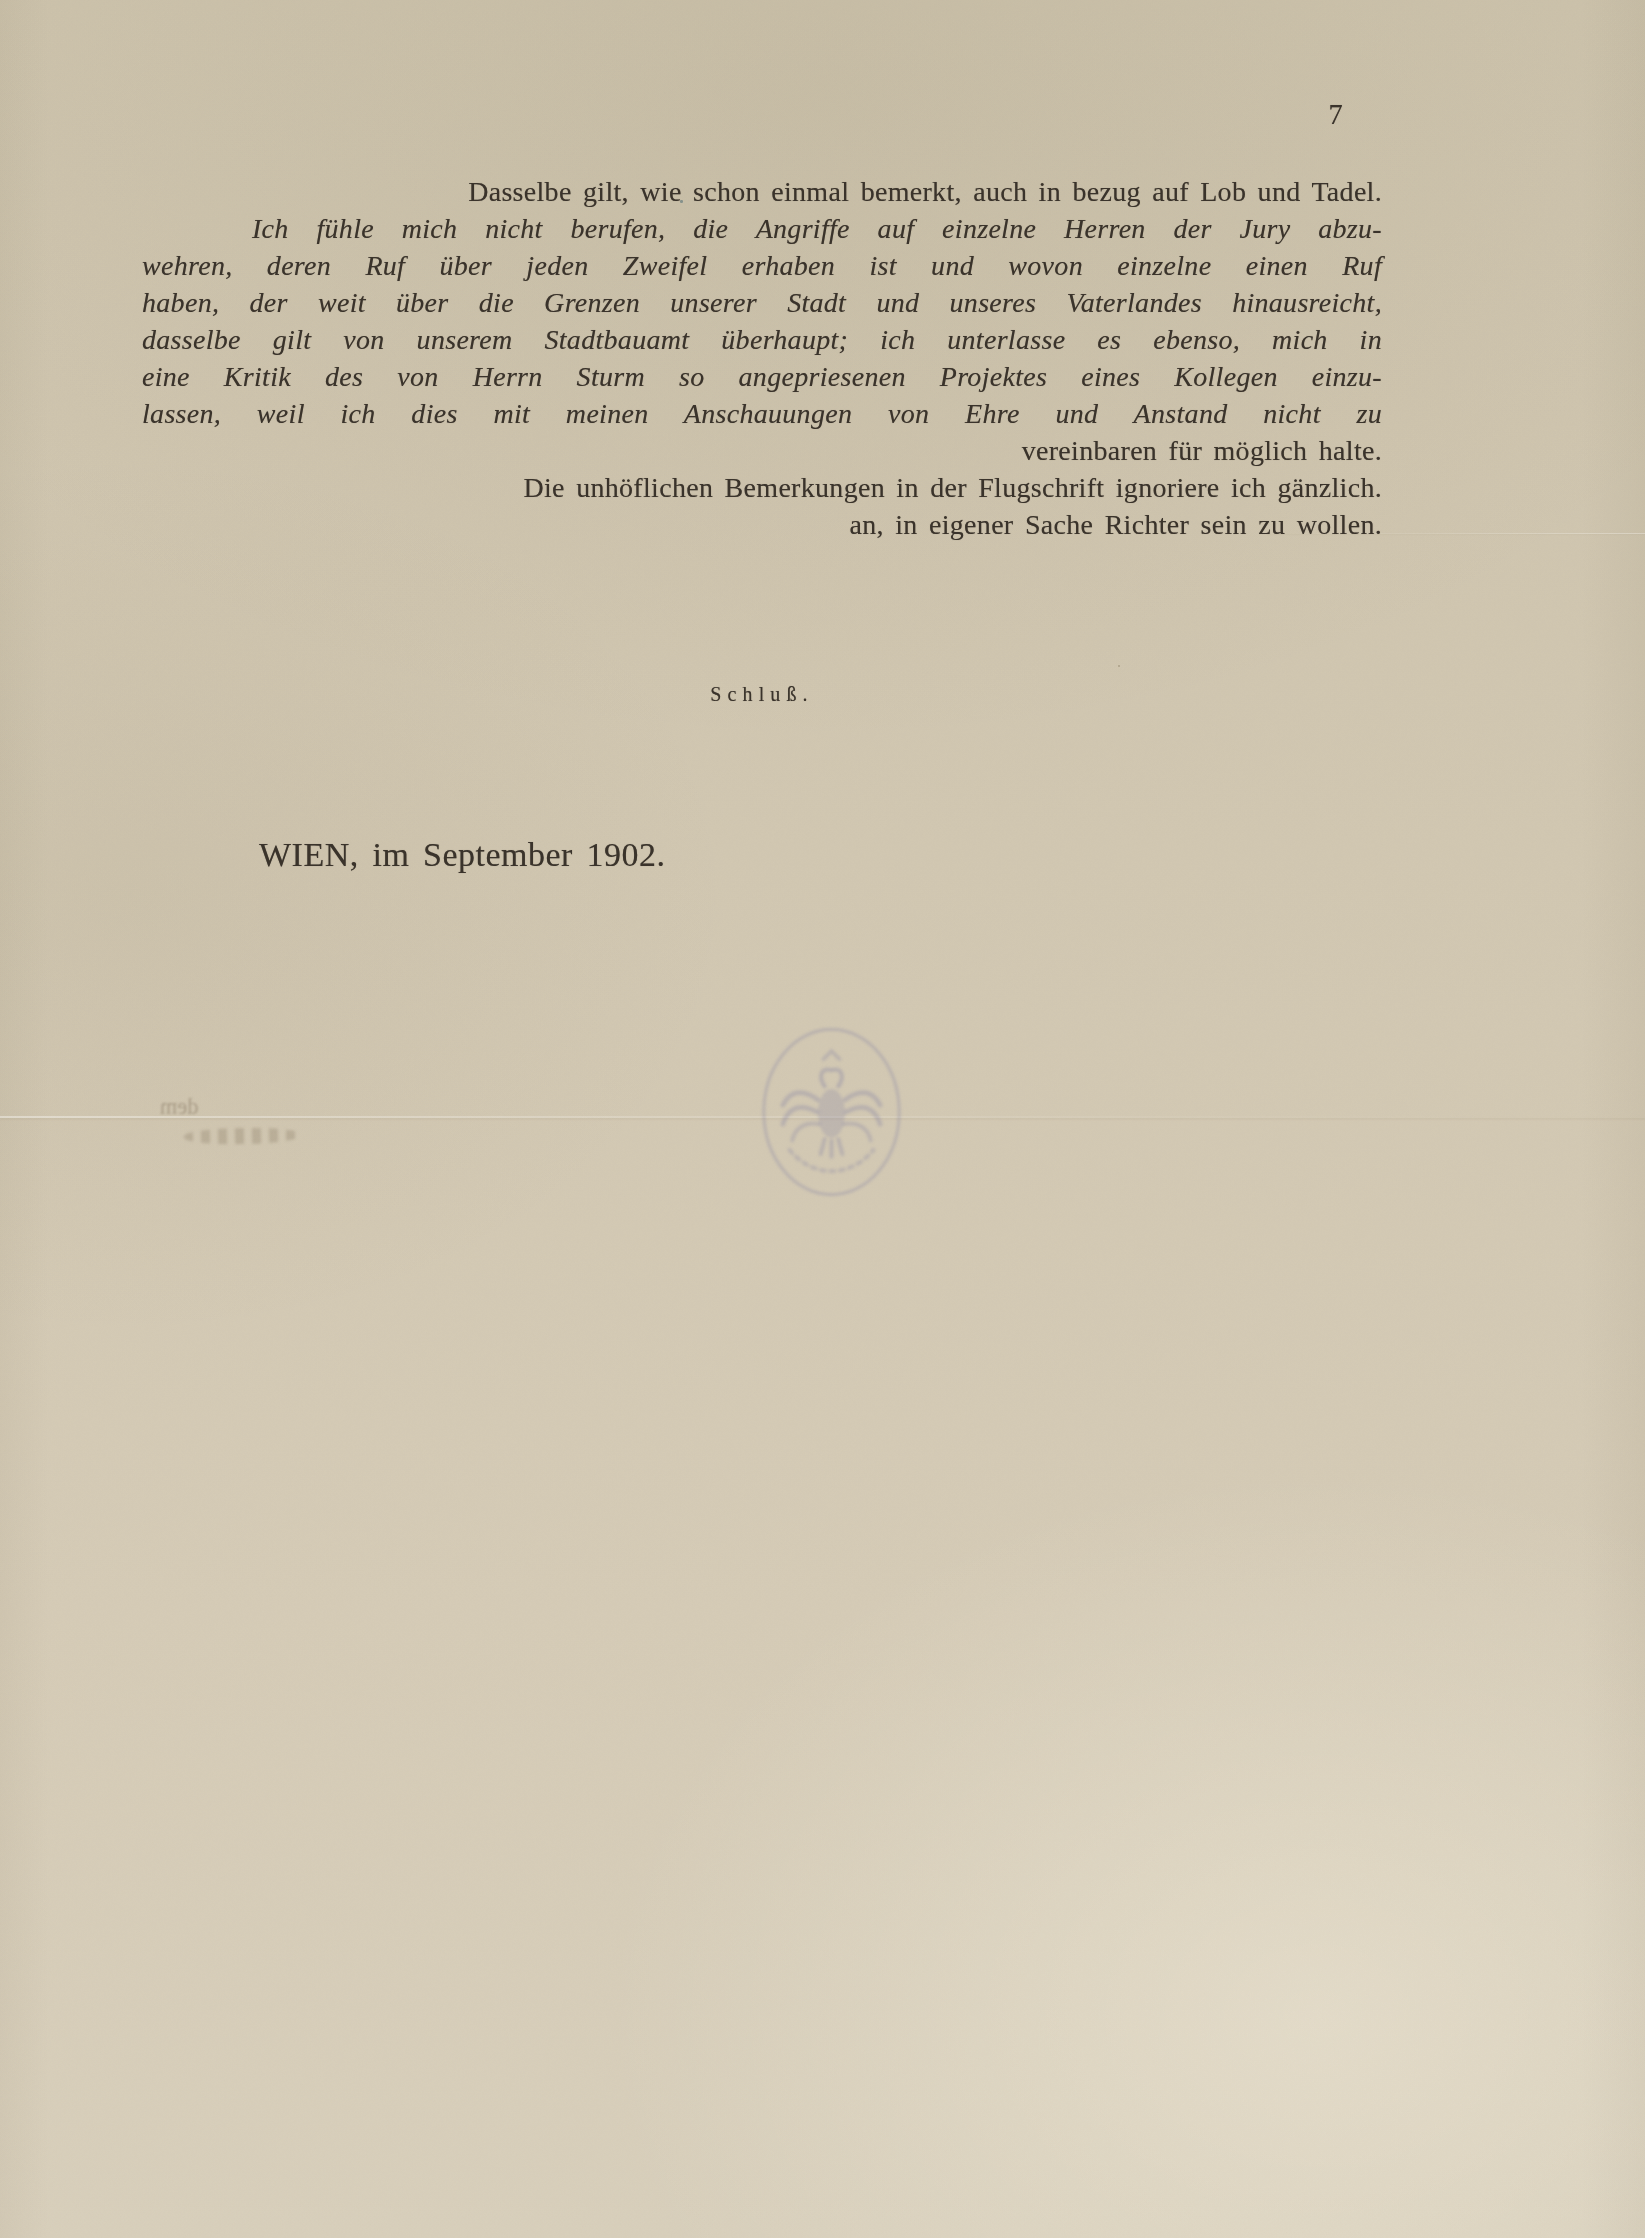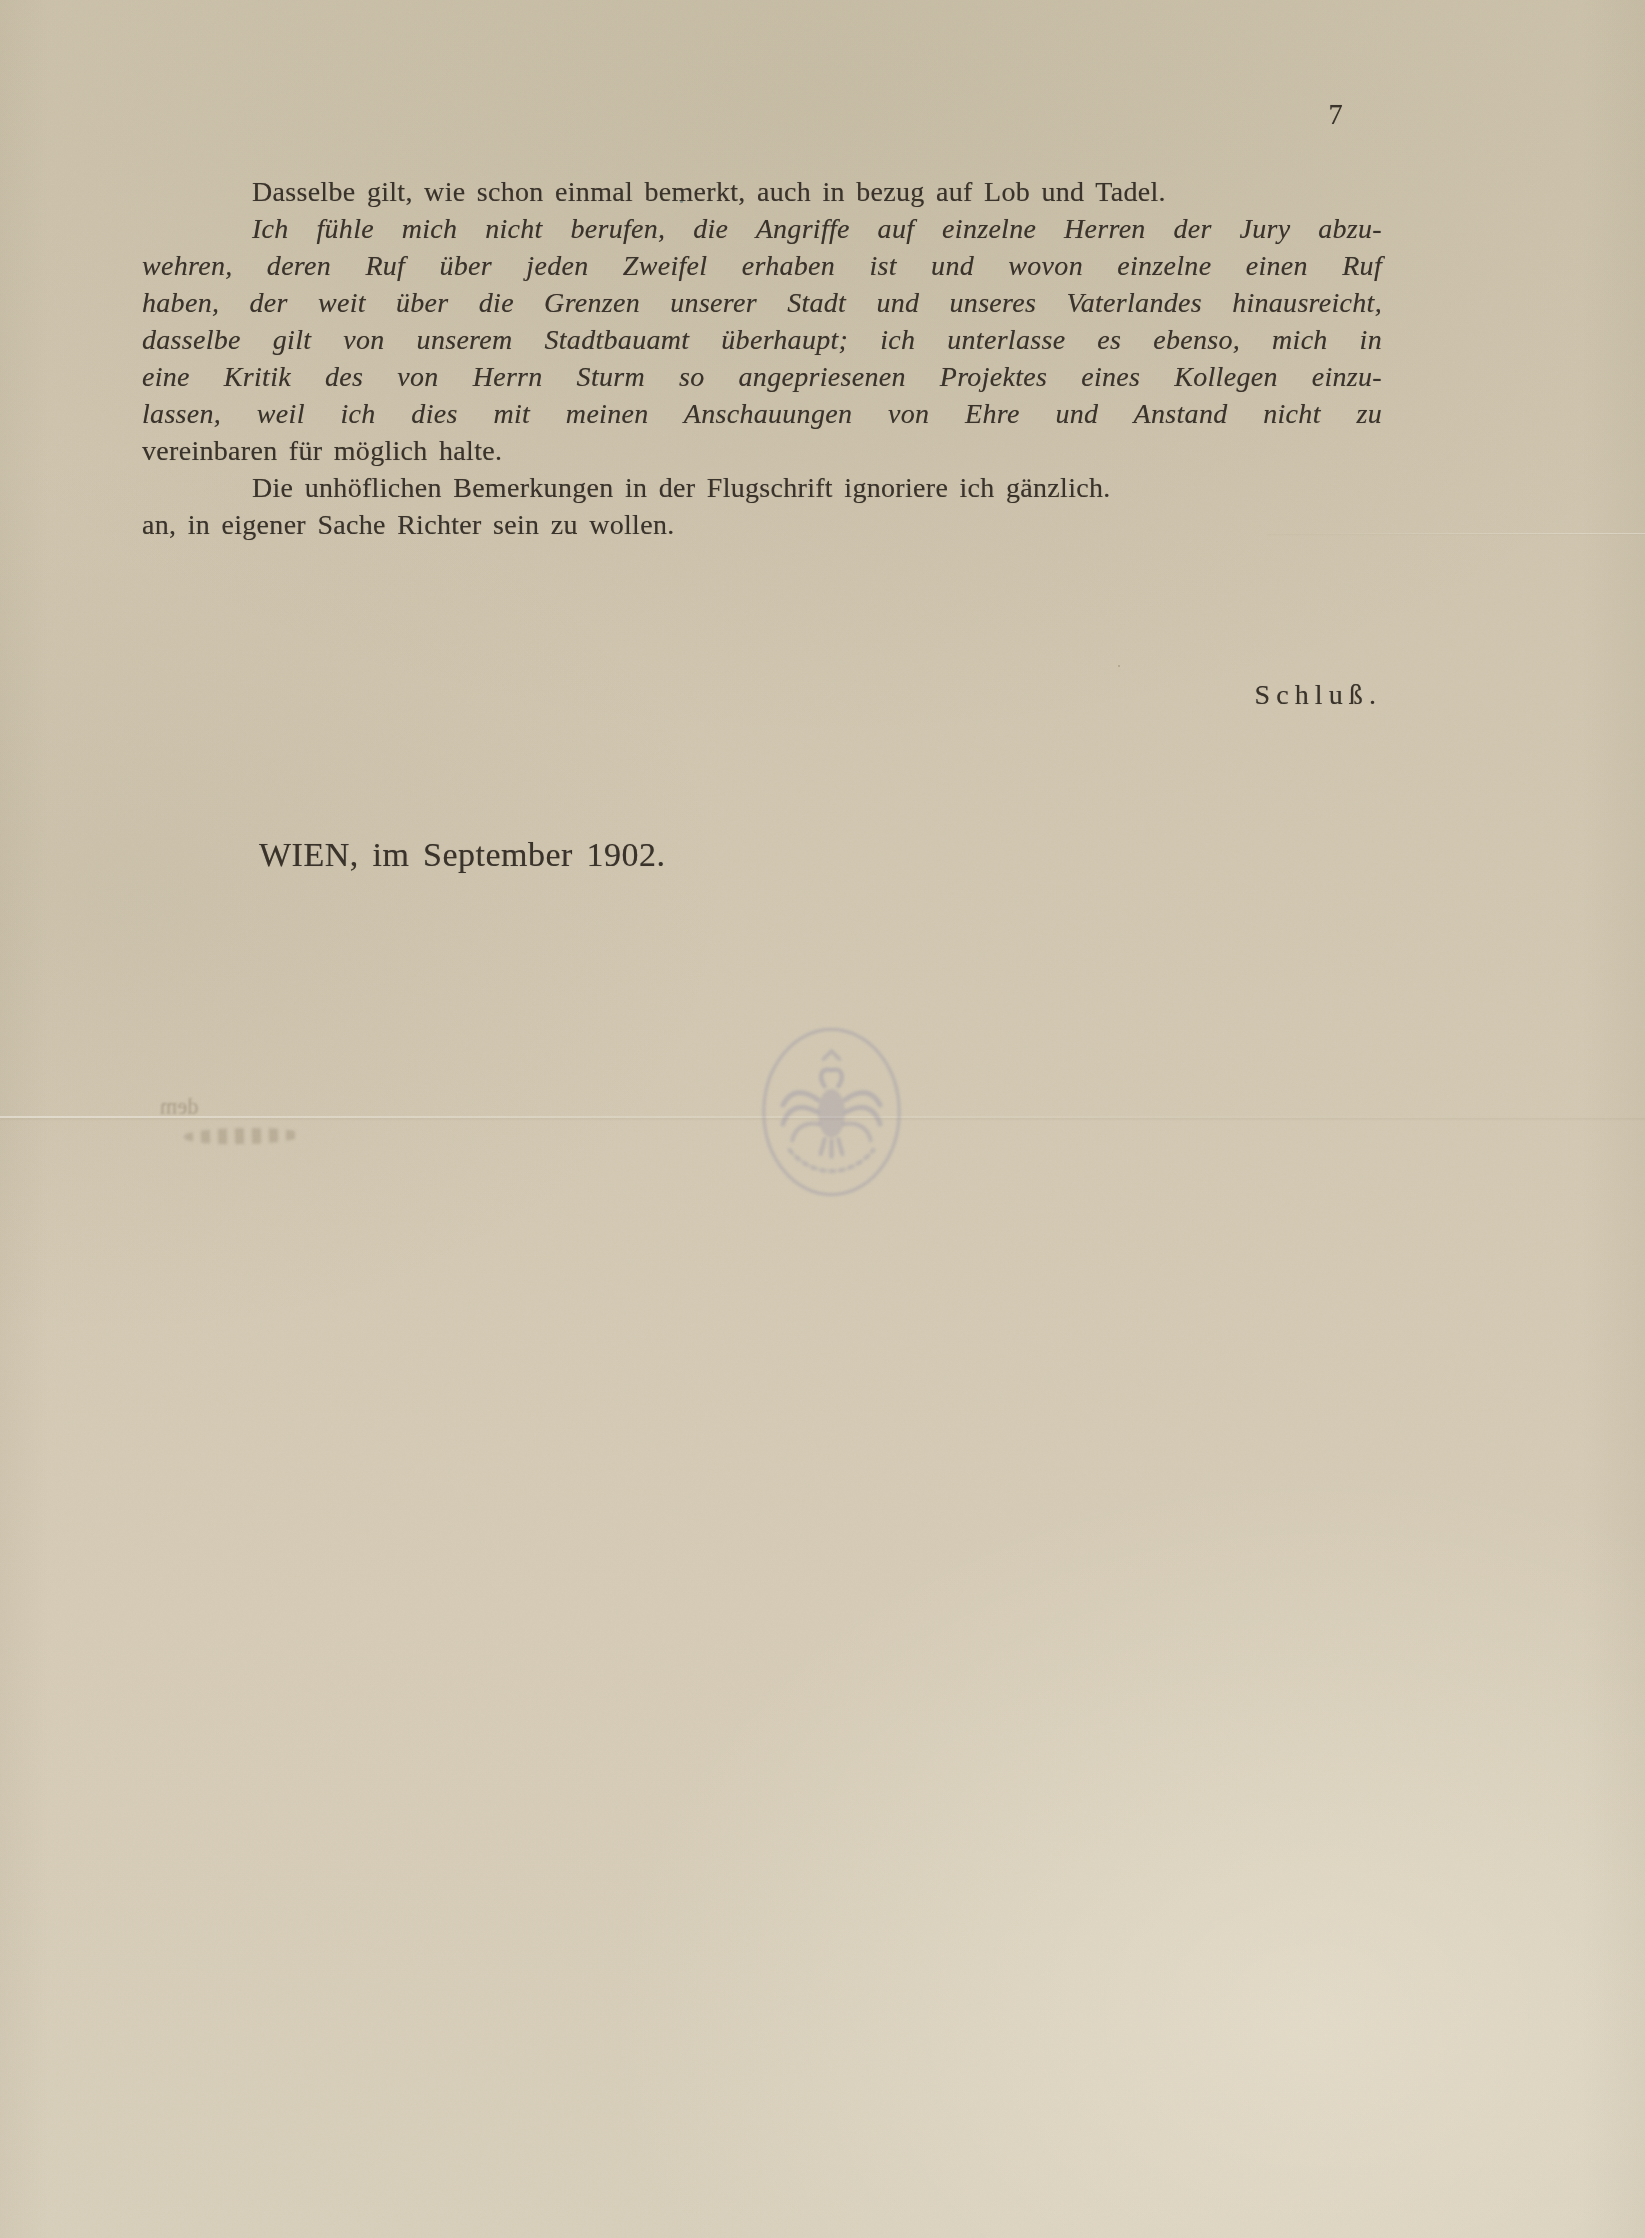--- a/index.html
+++ b/index.html
@@ -30,7 +30,7 @@
     font-size:28px; letter-spacing:0.3px; word-spacing:4.1px;
     text-shadow:0 0 0.7px rgba(58,51,43,.45);
   }
-  .tl { height:37px; line-height:37px; text-align:left; }
+  .tl { height:37px; line-height:37px; text-align:right; }
   .tl.jst { text-align:justify; text-align-last:justify;font-style:italic; }
   .tl.ind { text-indent:110px; }
 

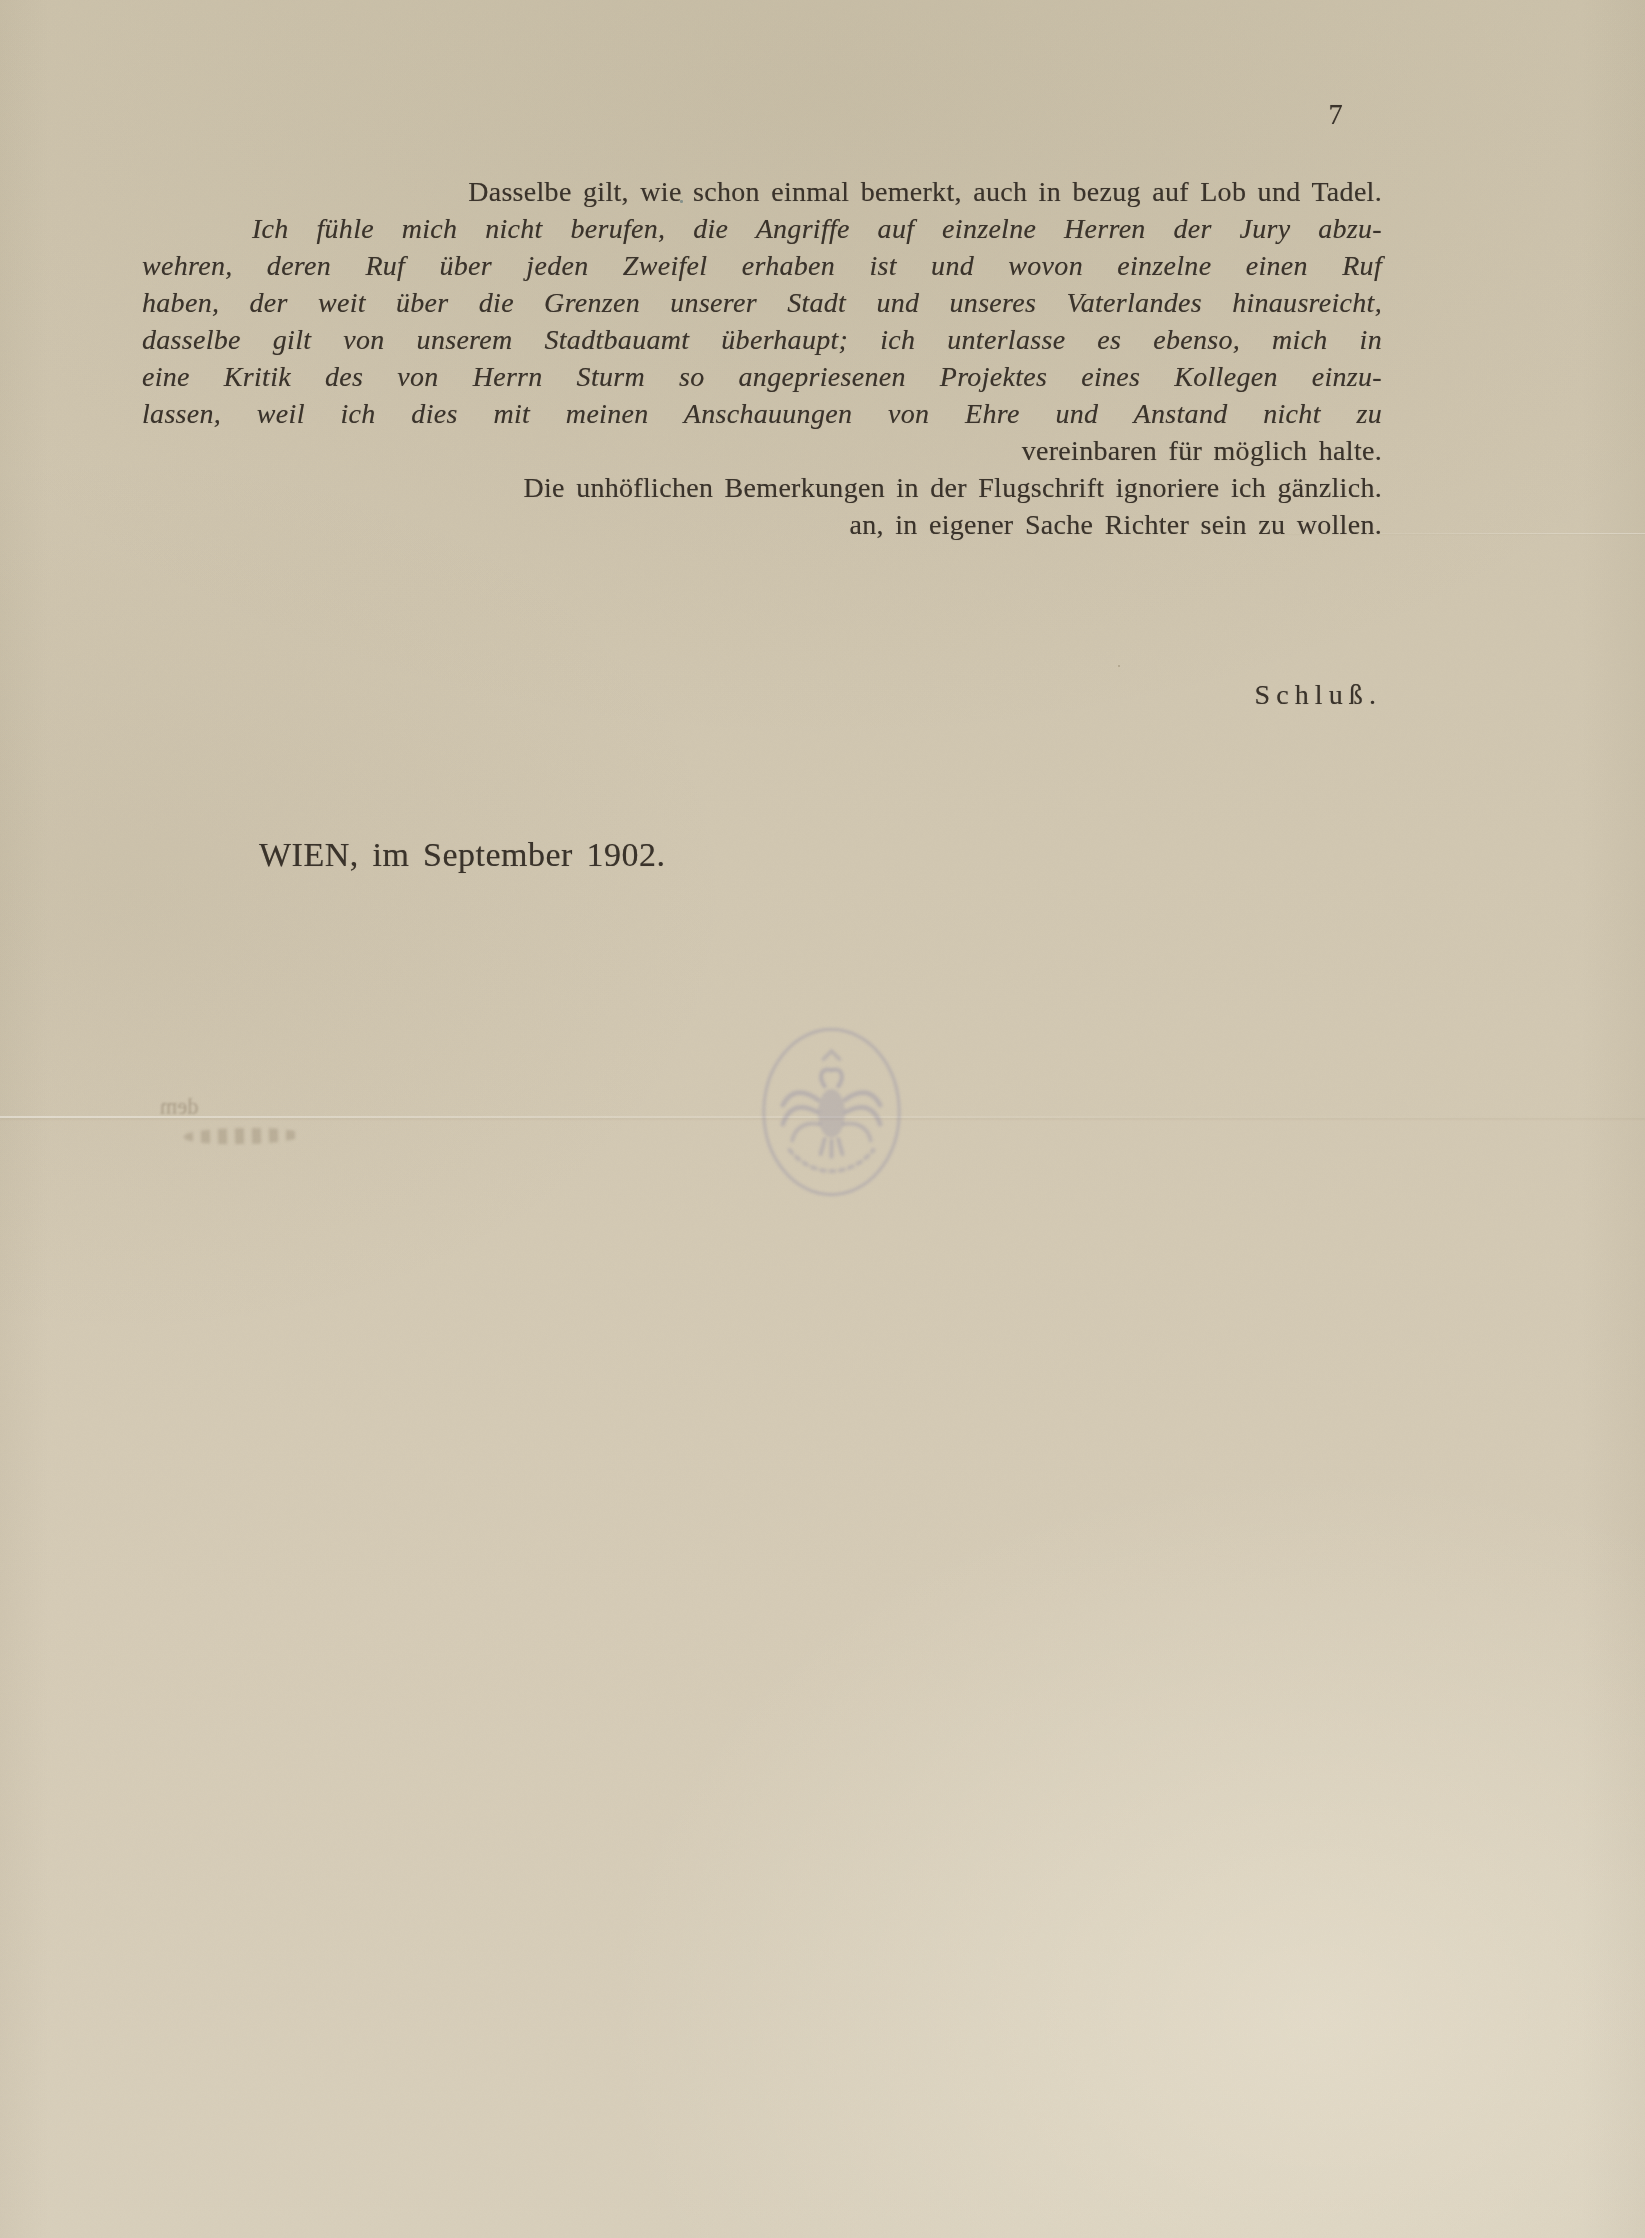--- a/index.html
+++ b/index.html
@@ -36,7 +36,7 @@
 
   .section-heading {
     position:absolute; left:142px; top:676px; width:1240px;
-    font-size:28px; line-height:37px; text-align:right;
+    font-size:20px; line-height:37px; text-align:center;
     letter-spacing:6.1px; word-spacing:1.4px;
     text-shadow:0 0 0.7px rgba(58,51,43,.5);
   }

